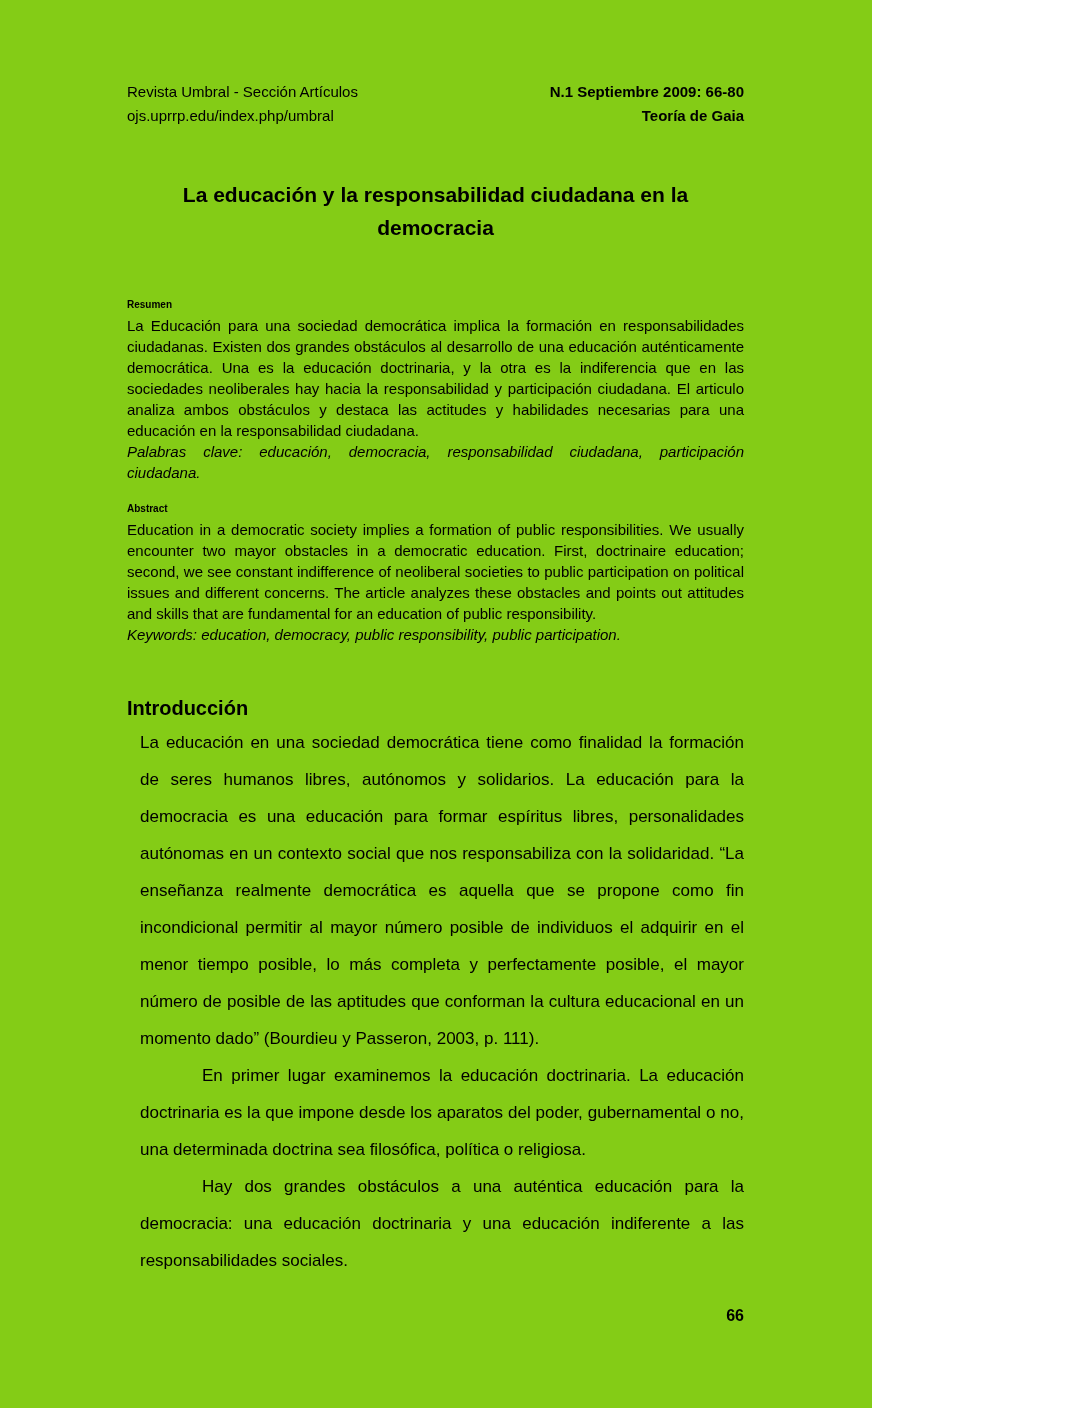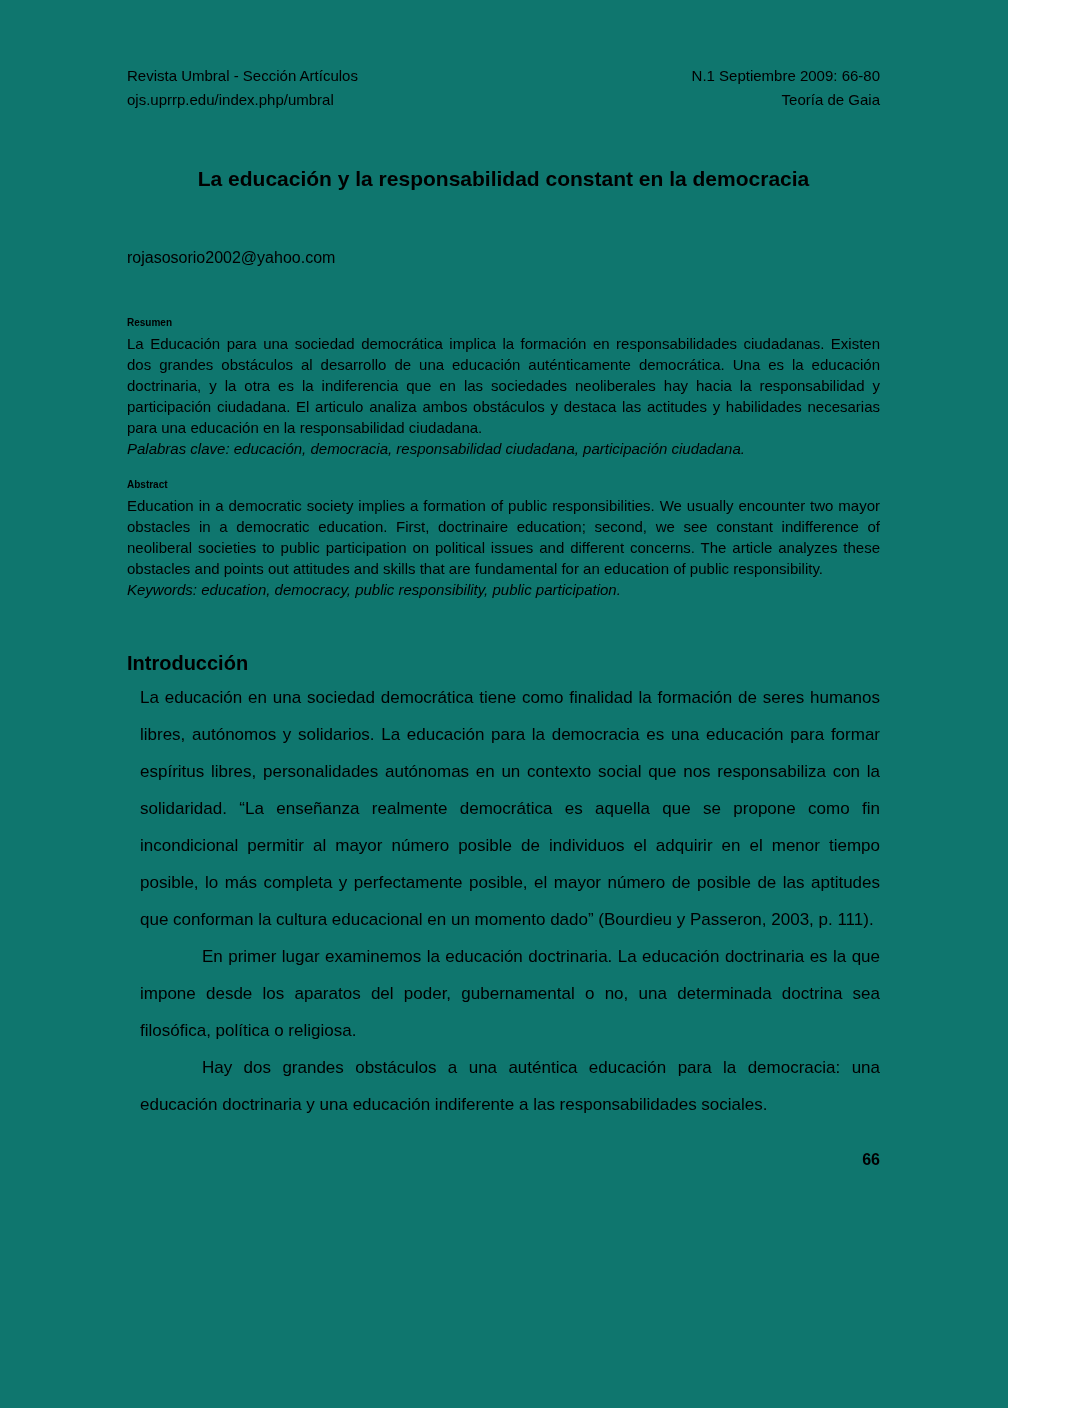--- a/index.html
+++ b/index.html
@@ -12,10 +12,10 @@
   .page {
     position: relative;
     box-sizing: border-box;
-    width: 1008px;
+    width: 872px;
     height: 1408px;
-    background: #0f766e;
-    padding: 64px 128px 0 127px;
+    background: #84cc16;
+    padding: 80px 128px 0 127px;
     overflow: hidden;
   }
   

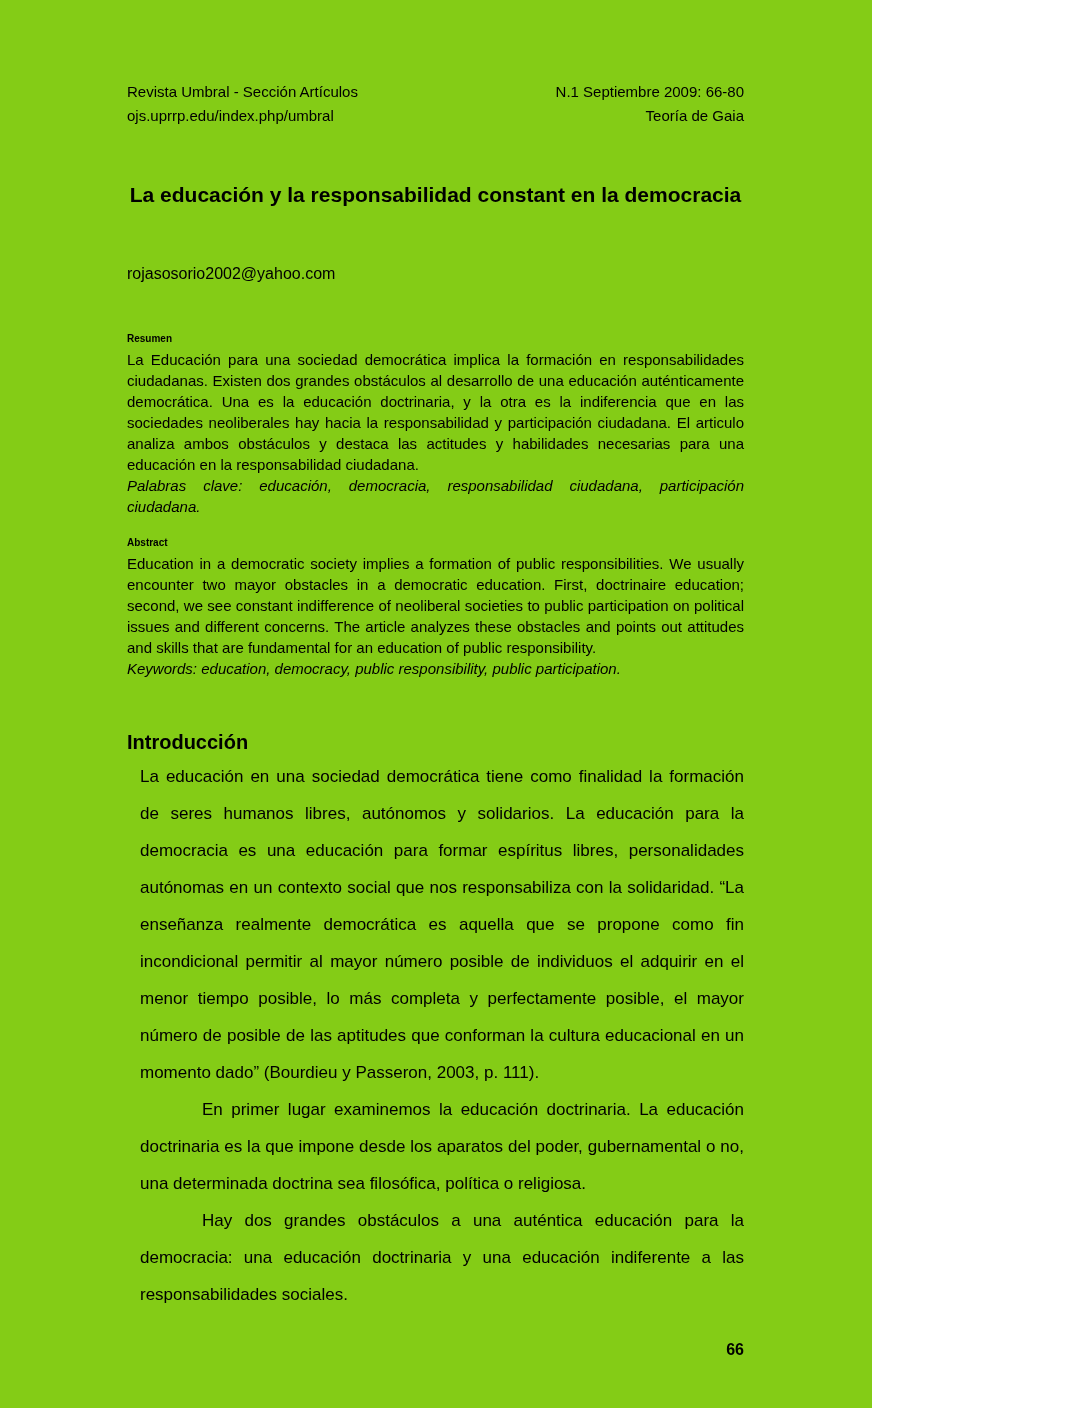--- a/index.html
+++ b/index.html
@@ -25,7 +25,7 @@
     font-size: 15px;
     line-height: 24px;
   }
-  .doc-header .hdr-right { text-align: right; }
+  .doc-header .hdr-right { text-align: right; font-weight: bold; }
 
   
   .article-title {

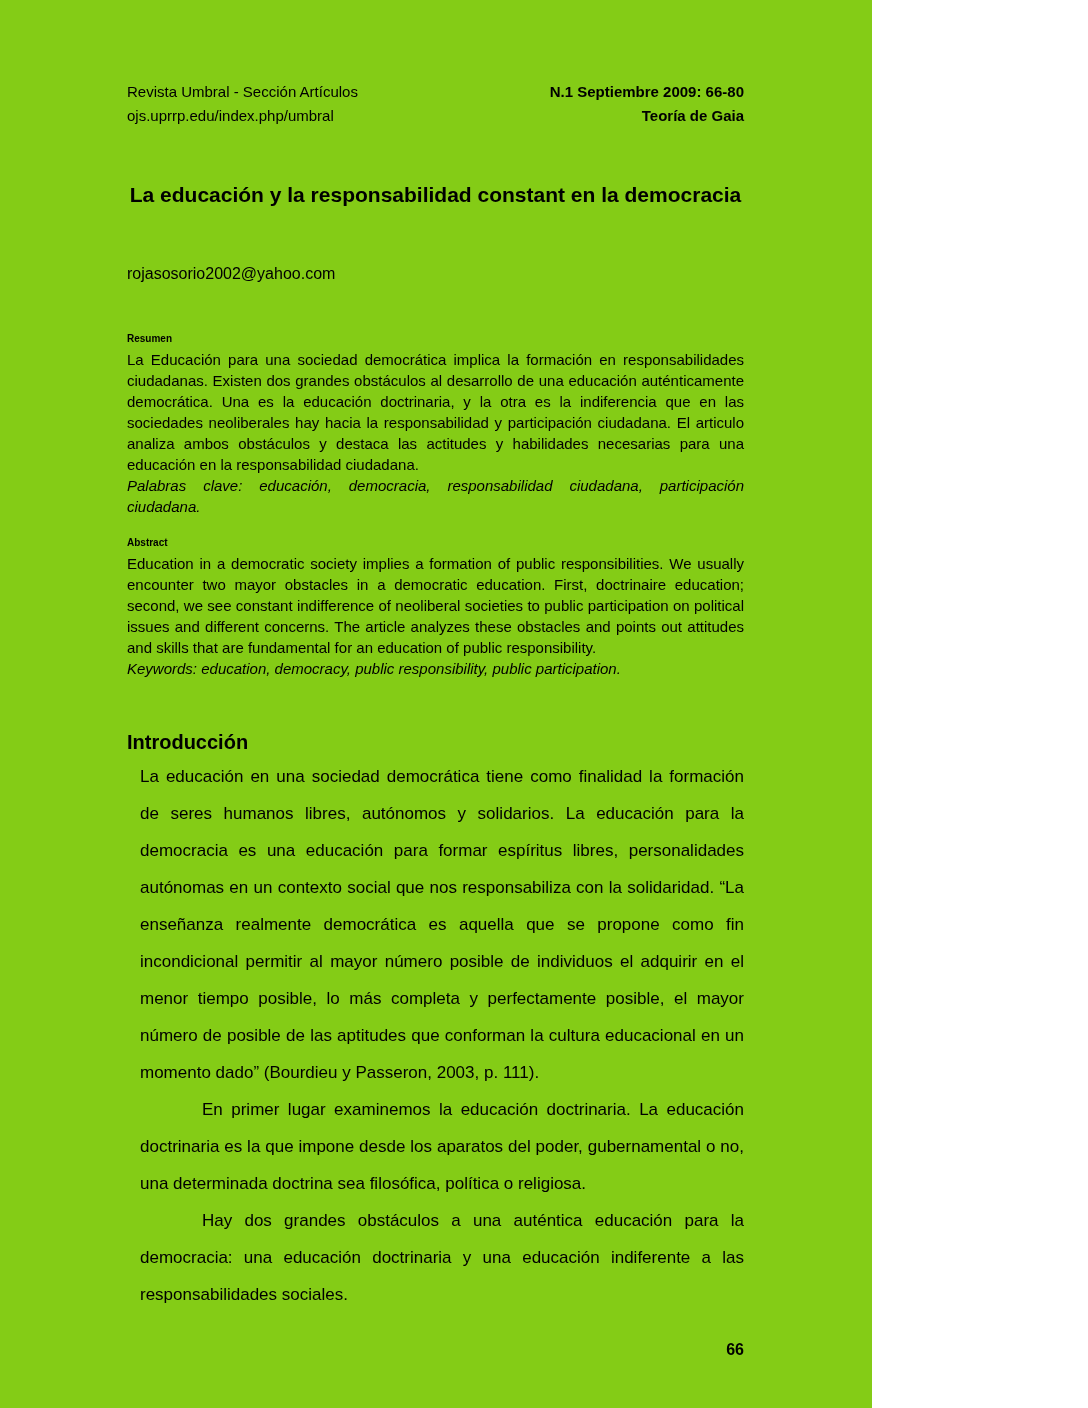--- a/index.html
+++ b/index.html
@@ -106,7 +106,7 @@
     </div>
   </header>
 
-  <h1 class="article-title">La educación y la responsabilidad constant en la democracia</h1>
+  <h1 class="article-title">La educación y la responsabilidad ciudadana en la democracia</h1>
 
   <div class="author-block">
     <div>rojasosorio2002@yahoo.com</div>

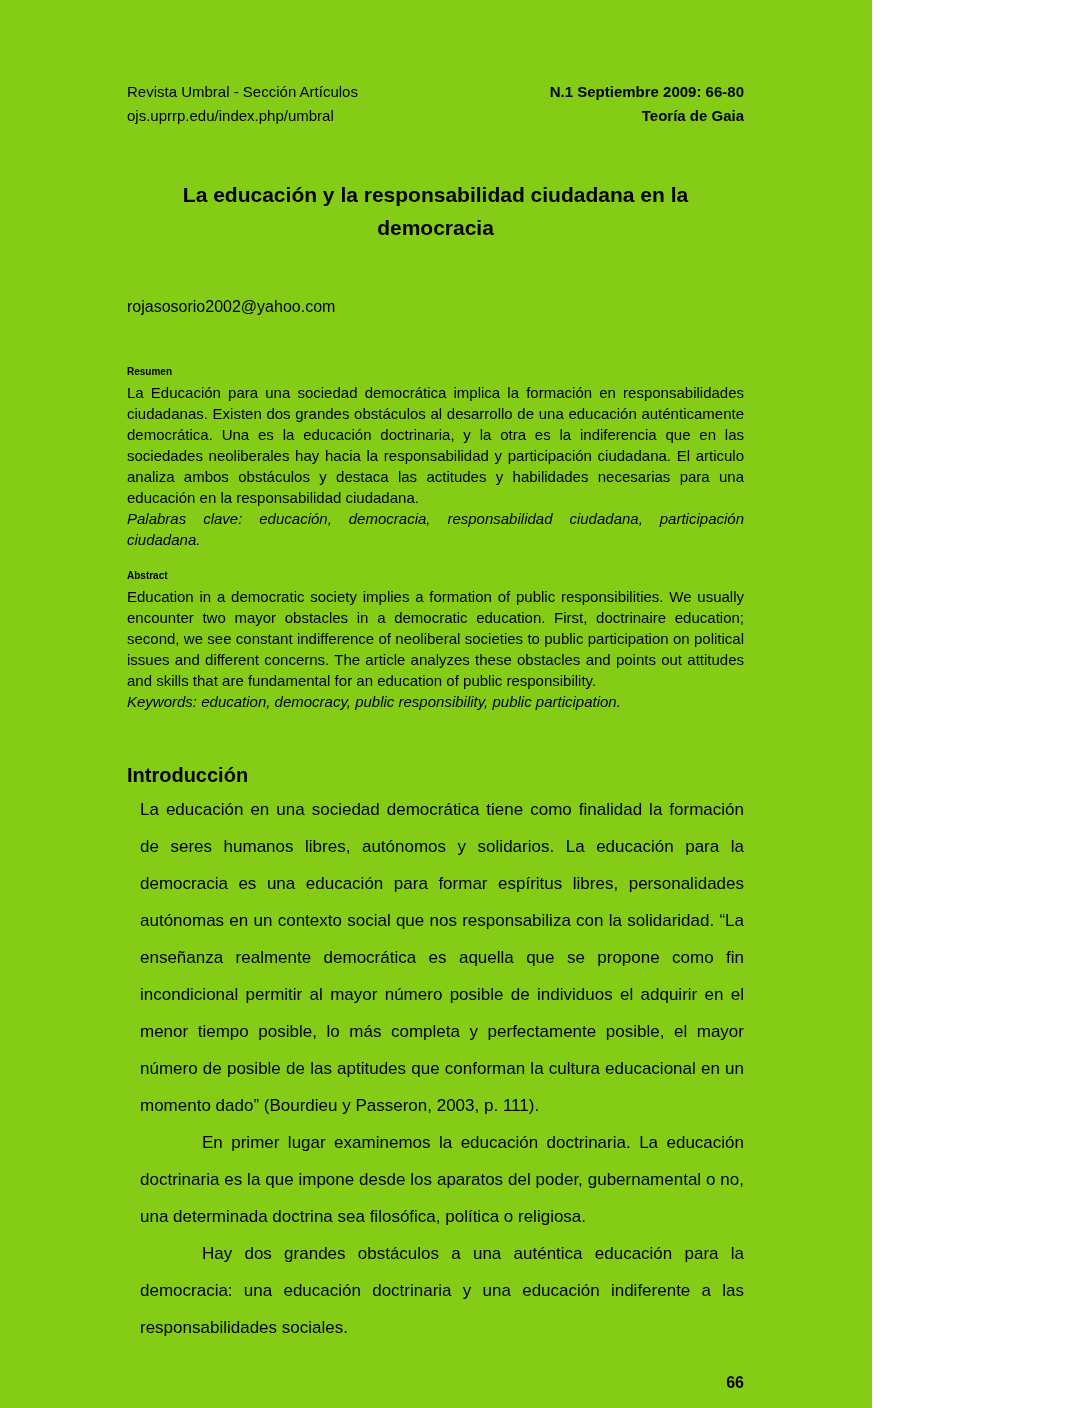--- a/index.html
+++ b/index.html
@@ -109,7 +109,6 @@
   <h1 class="article-title">La educación y la responsabilidad ciudadana en la democracia</h1>
 
   <div class="author-block">
-    <div>rojasosorio2002@yahoo.com</div>
   </div>
 
   <section class="abstract-block es">

